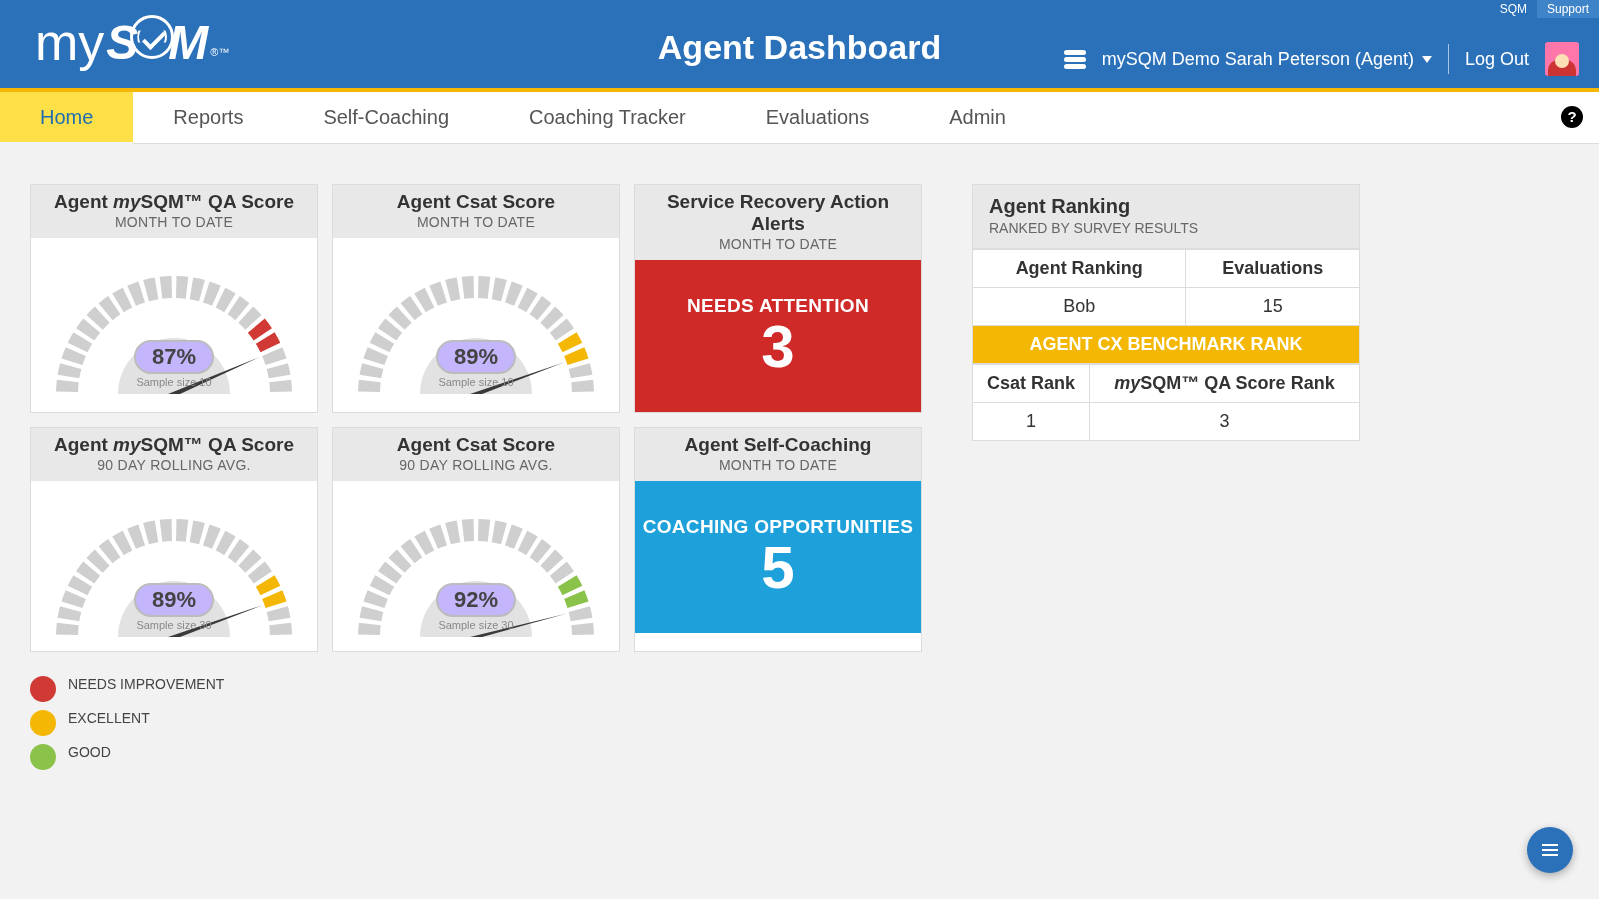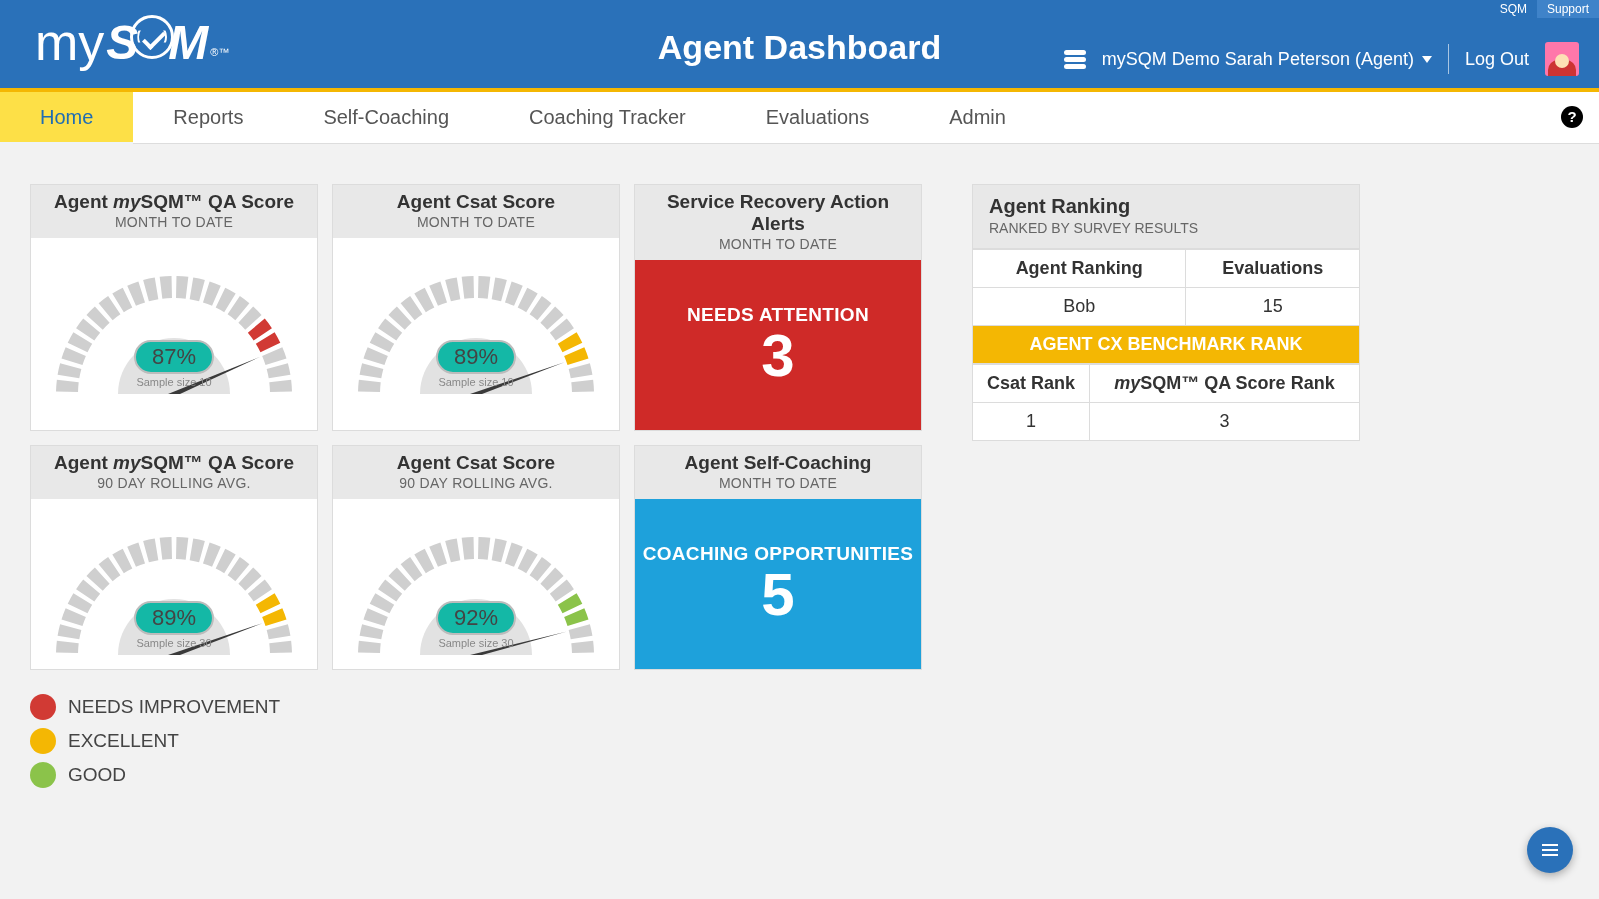--- a/index.html
+++ b/index.html
@@ -43,7 +43,7 @@
 .card-sub { font-size:14px; color:#666; letter-spacing:.3px; margin-top:1px;}
 .card-body { height:170px; position:relative;}
 
-.alert-body { color:#fff; display:flex; flex-direction:column; align-items:center; justify-content:center; height:170px;}
+.alert-body { color:#fff; display:flex; flex-direction:column; align-items:center; justify-content:center; height:152px;}
 .alert-body.red { background:#cf2a28;}
 .alert-body.blue { background:#1ea1db;}
 .alert-label { font-size:19px; font-weight:700; letter-spacing:.3px;}

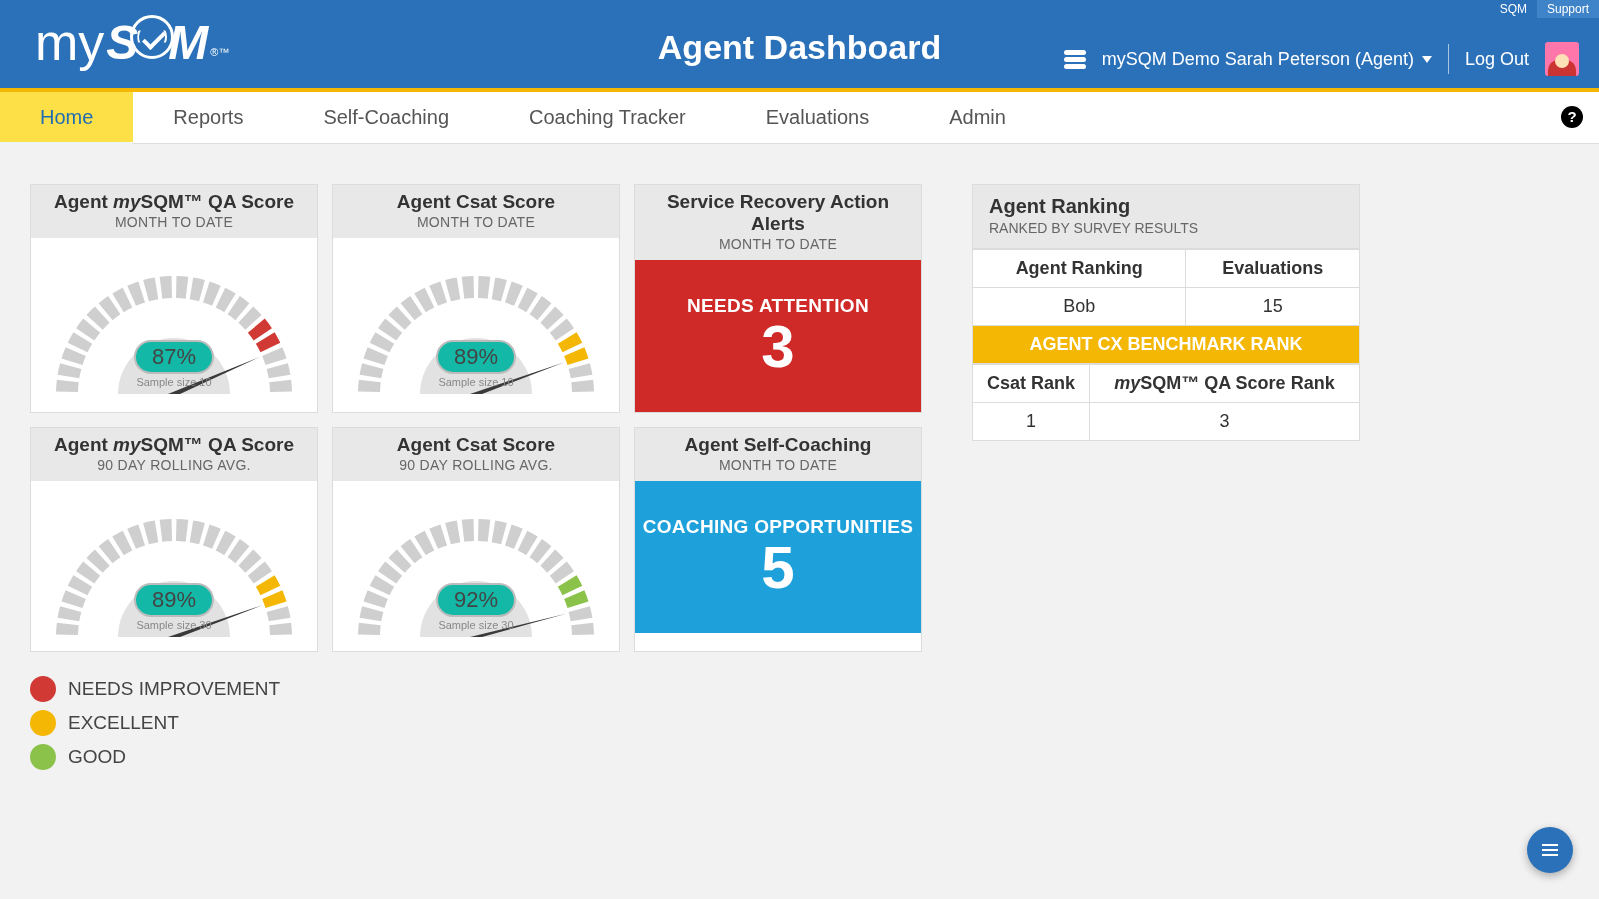--- a/index.html
+++ b/index.html
@@ -52,7 +52,7 @@
 
 .gauge { position:absolute; left:50%; bottom:4px; transform:translateX(-50%);}
 .value-box { position:absolute; left:50%; transform:translateX(-50%); bottom:20px; text-align:center;}
-.value-pill { border:2px solid #bcbcbc; border-radius:18px; padding:2px 16px; font-size:22px; font-weight:400; color:#444; background:#14b8a6;}
+.value-pill { border:2px solid #bcbcbc; border-radius:18px; padding:2px 16px; font-size:22px; font-weight:700; color:#444; background:#c4b5fd;}
 .sample { font-size:11px; color:#888; margin-top:2px;}
 
 

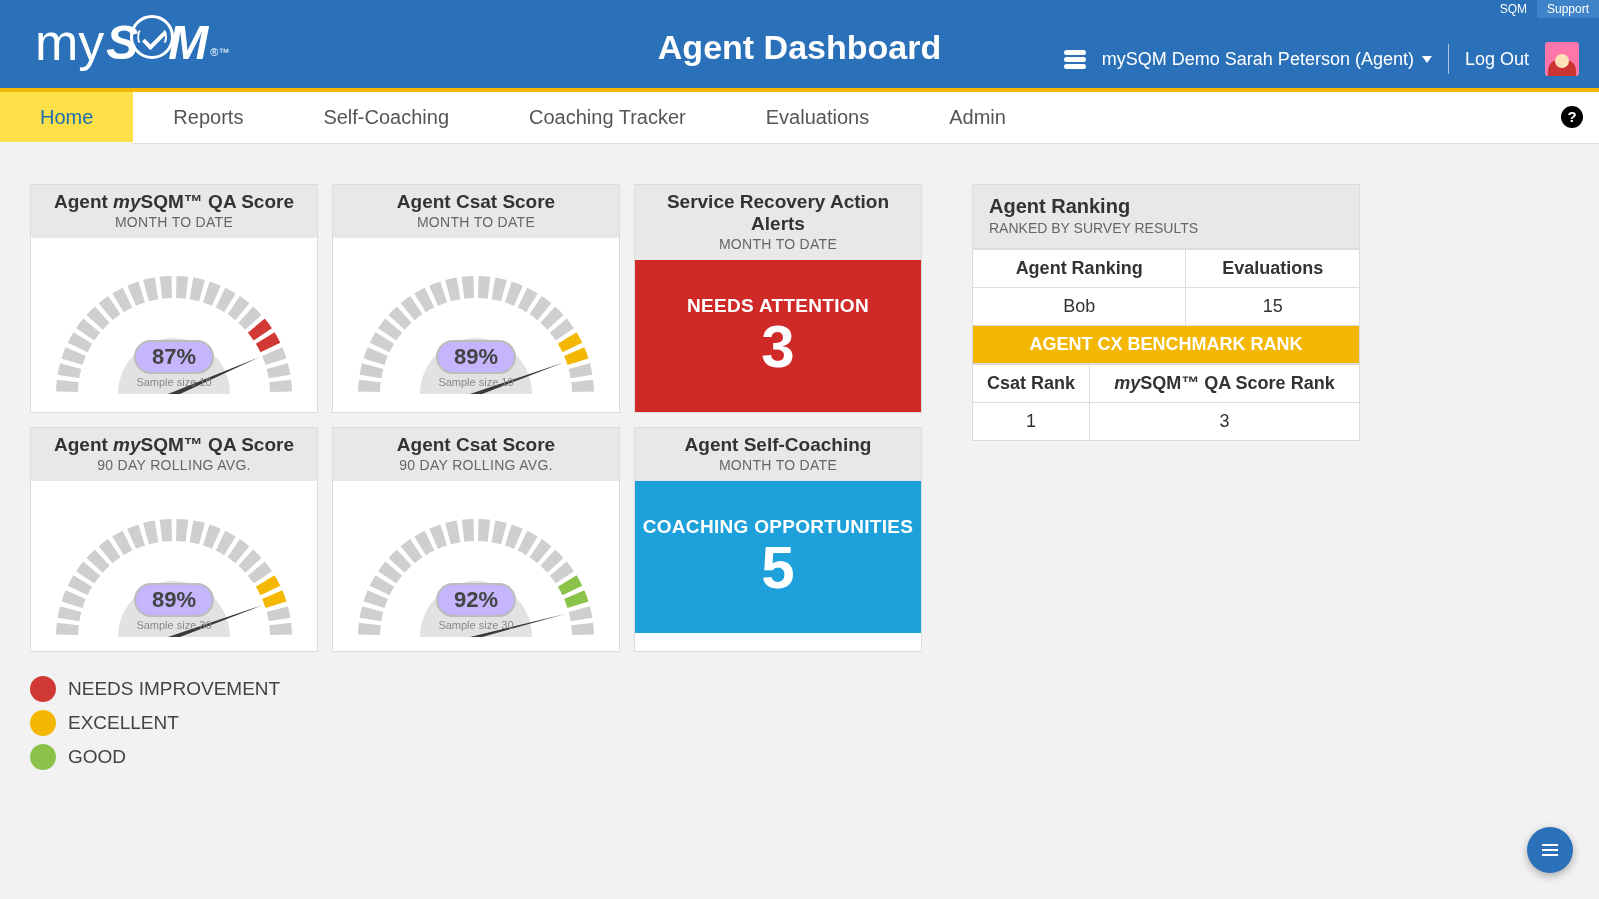--- a/index.html
+++ b/index.html
@@ -57,7 +57,7 @@
 
 
 .legend { margin-top:24px;}
-.legend-row { display:flex; align-items:center; gap:12px; margin:8px 0; font-size:19px; color:#444;}
+.legend-row { display:flex; gap:12px; margin:8px 0; font-size:14px; color:#444;}
 .dot { width:26px; height:26px; border-radius:50%;}
 .dot.red { background:#d13a34;}
 .dot.yellow { background:#f4b703;}

